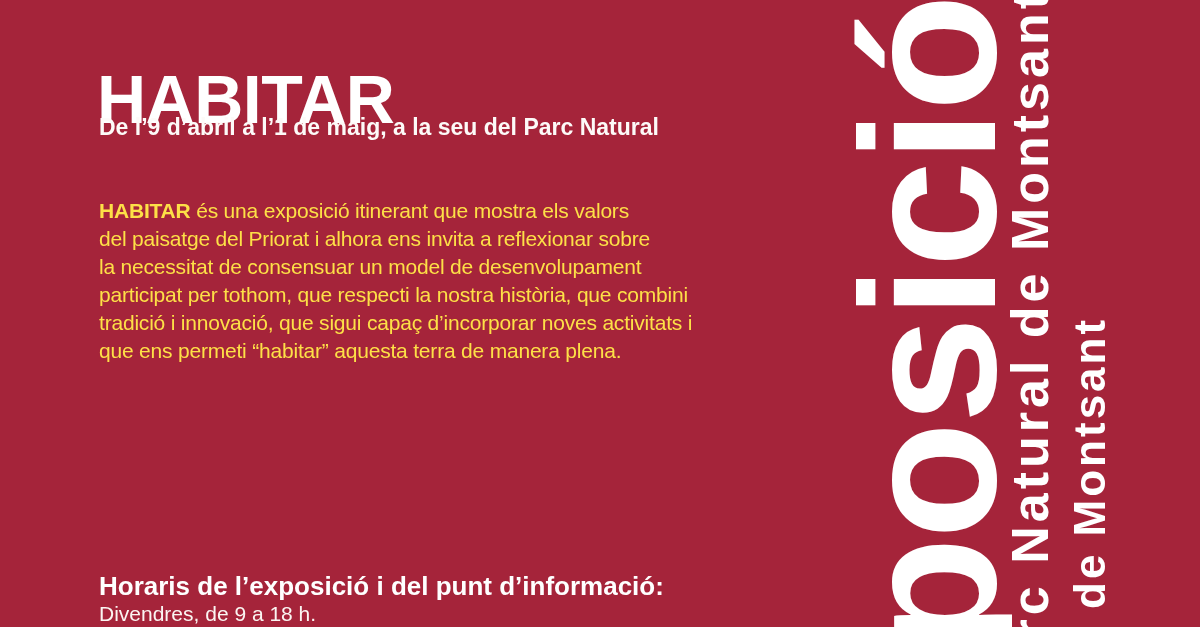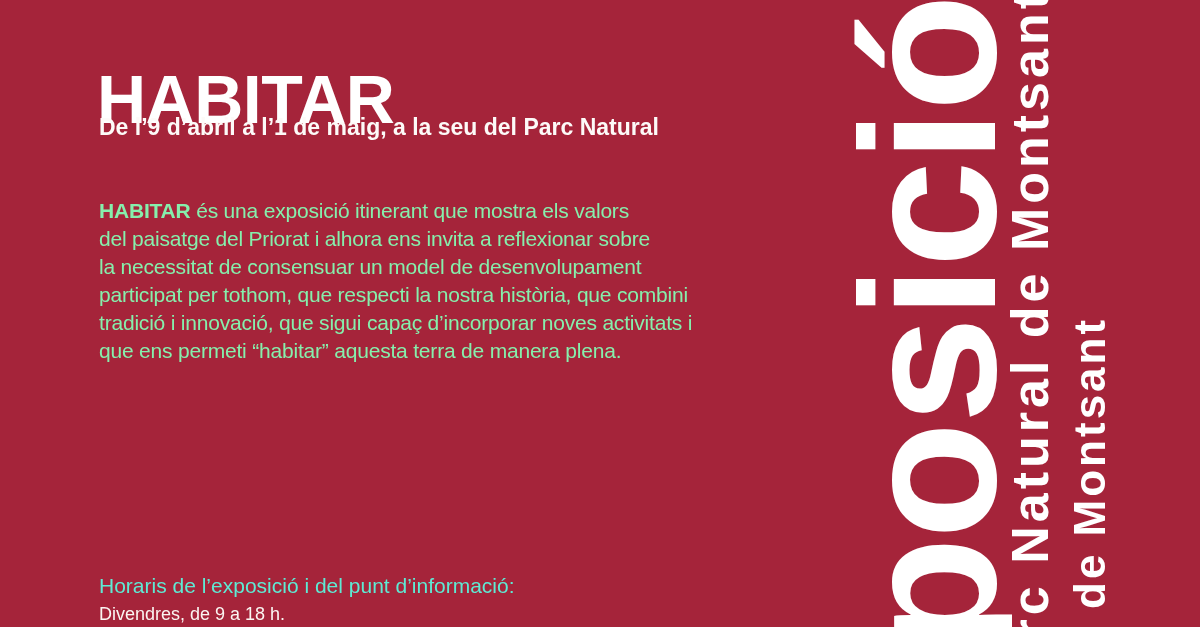--- a/index.html
+++ b/index.html
@@ -43,7 +43,7 @@
     left: 99px;
     font-size: 21px;
     line-height: 28px;
-    color: #86efac;
+    color: #fde047;
     letter-spacing: -0.2px;
   }
   .para-1 { top: 176px; }

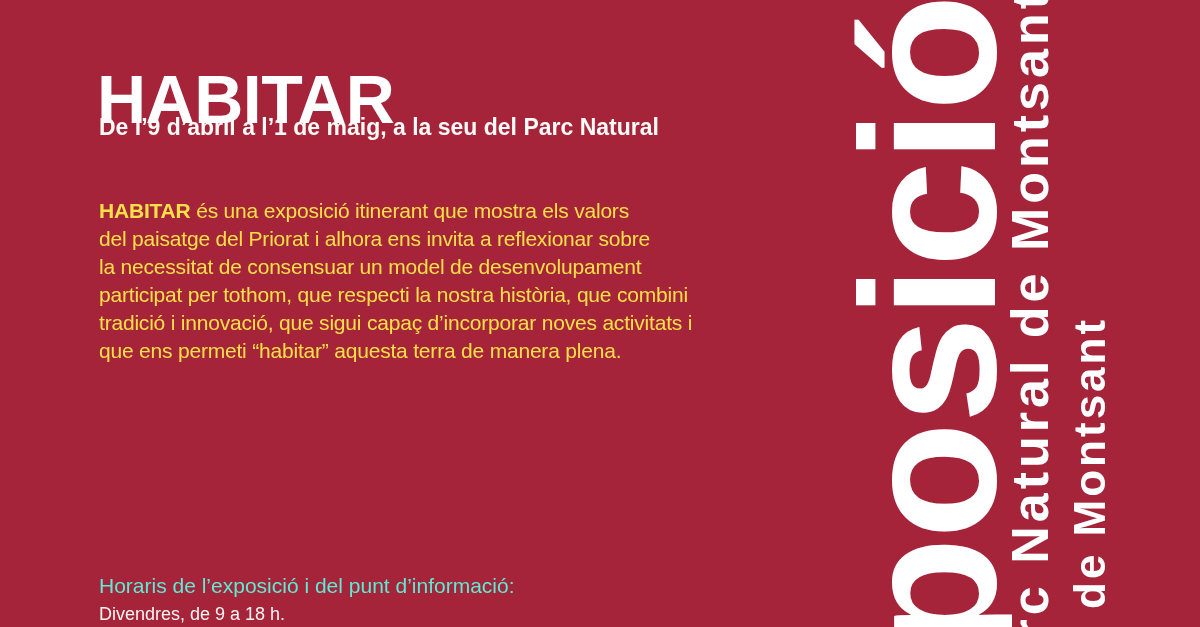--- a/index.html
+++ b/index.html
@@ -56,10 +56,10 @@
     position: absolute;
     left: 99px;
     top: 572px;
-    font-size: 21px;
-    font-weight: normal;
+    font-size: 26px;
+    font-weight: bold;
     line-height: 28px;
-    color: #5eead4;
+    color: #ffffff;
     white-space: nowrap;
   }
   .hours-detail {

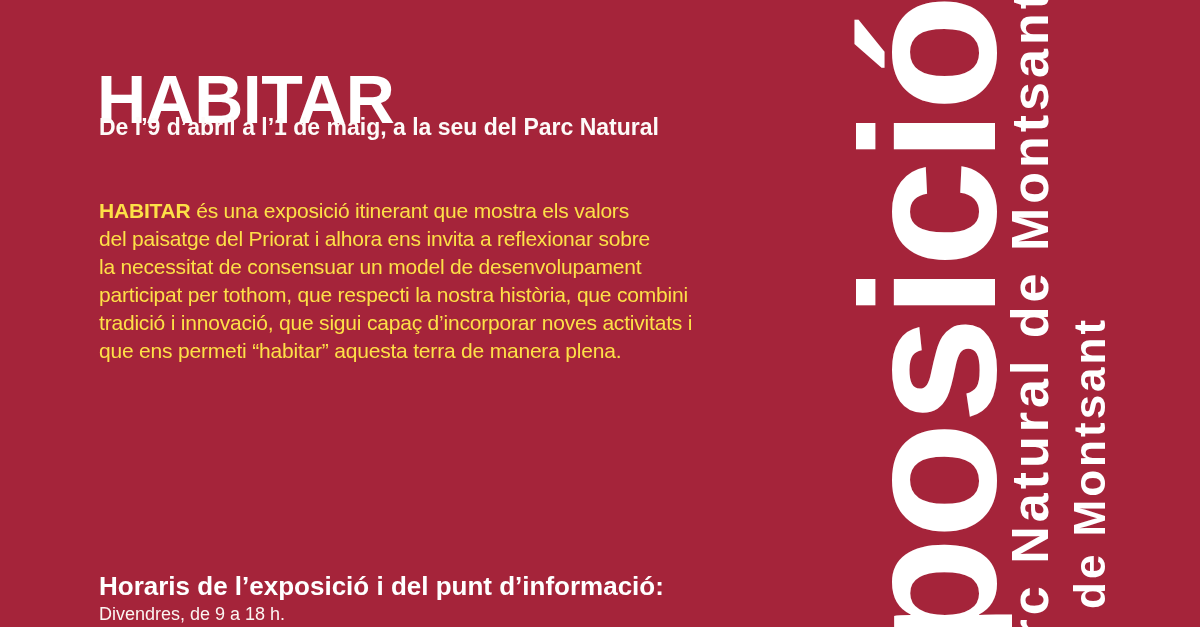--- a/index.html
+++ b/index.html
@@ -66,7 +66,7 @@
     position: absolute;
     left: 99px;
     top: 600px;
-    font-size: 18px;
+    font-size: 21px;
     line-height: 28px;
     color: #fbf5f2;
     white-space: nowrap;

